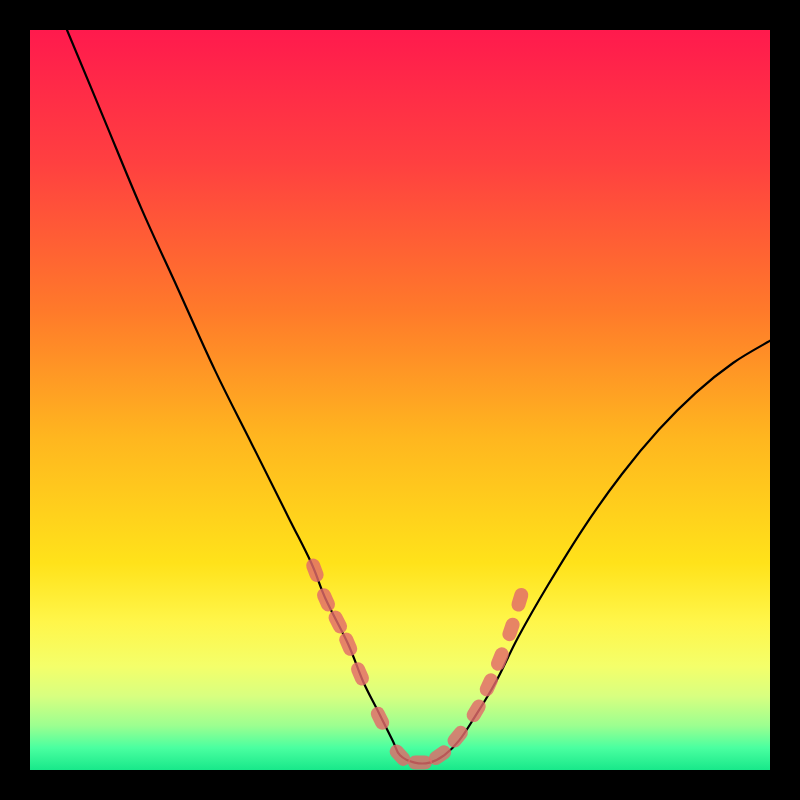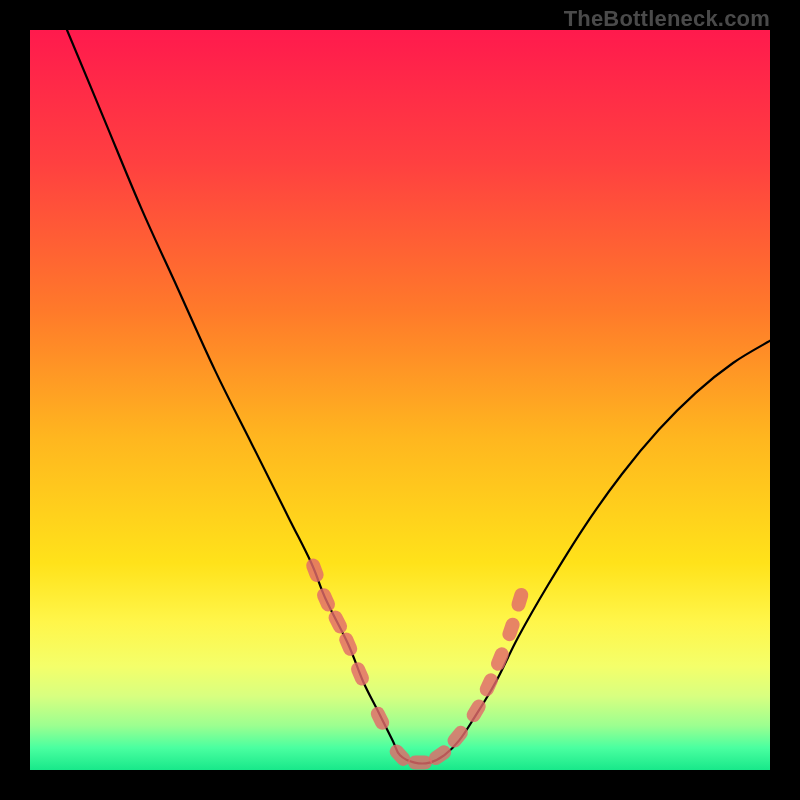--- a/index.html
+++ b/index.html
@@ -48,7 +48,6 @@
 
 <div class="frame">
 
-  <div class="attribution">TheBottleneck.com</div>
 
   <div class="plot">
     <svg id="gradient-svg" preserveAspectRatio="none" viewBox="0 0 740 740">

